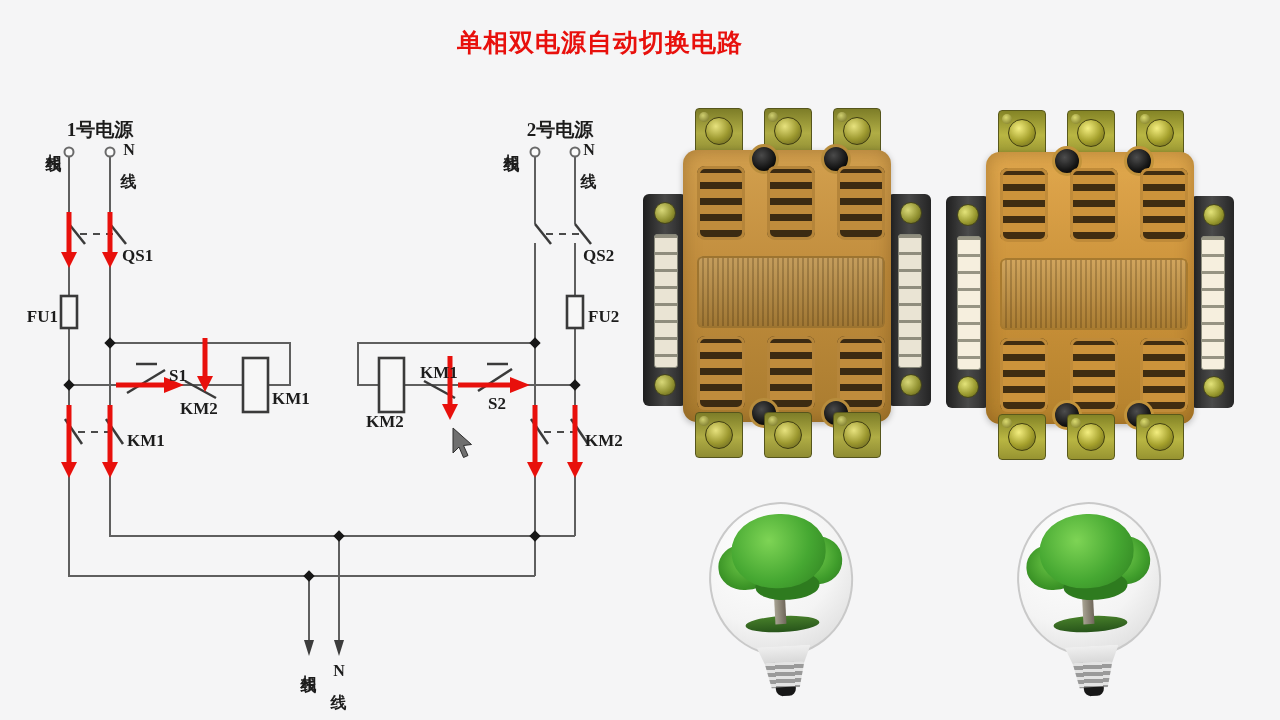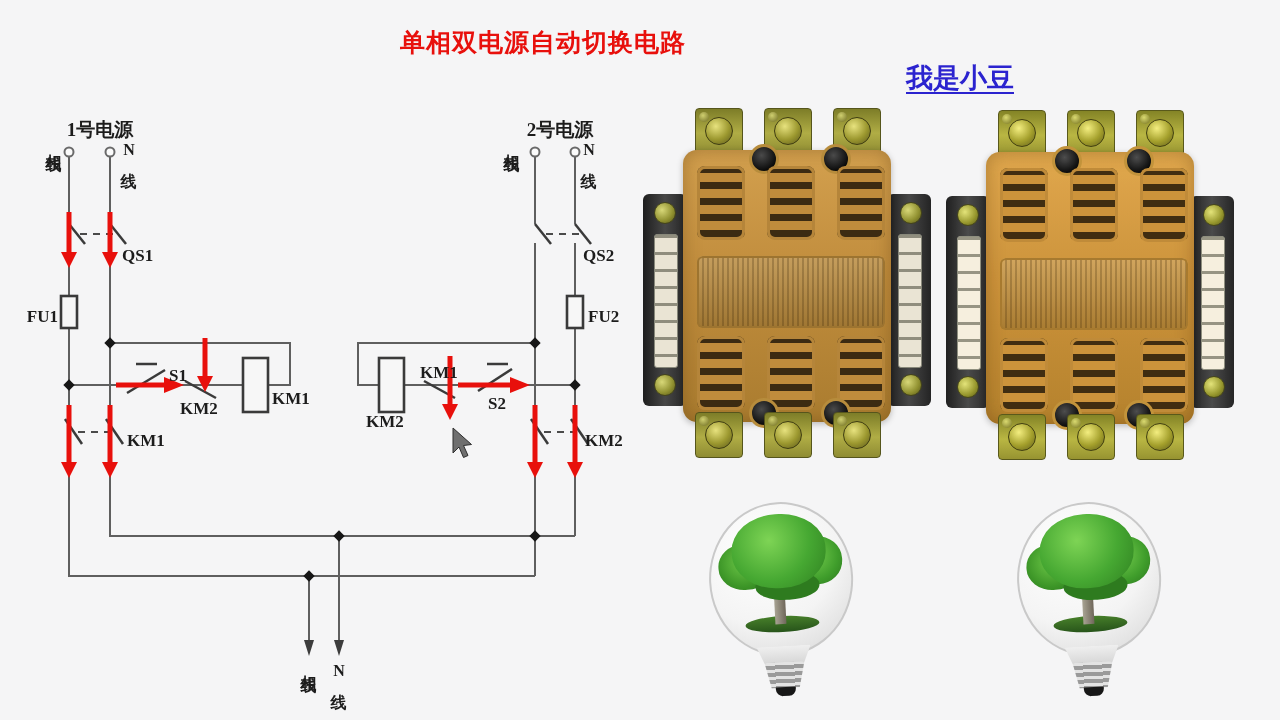--- a/index.html
+++ b/index.html
@@ -6,7 +6,7 @@
   .stage{position:relative;width:1280px;height:720px;background:#f5f5f6;overflow:hidden;
          font-family:"Liberation Sans",sans-serif;}
   
-  .main-title{position:absolute;left:400px;top:26px;width:400px;
+  .main-title{position:absolute;left:400px;top:26px;width:400px;text-align:center;
     font-family:"Liberation Serif",serif;font-weight:bold;font-size:25px;color:#e8100c;letter-spacing:1px;}
   .watermark{position:absolute;left:880px;top:60px;width:160px;text-align:center;
     font-family:"Liberation Serif",serif;font-weight:bold;font-size:27px;color:#2b23cf;

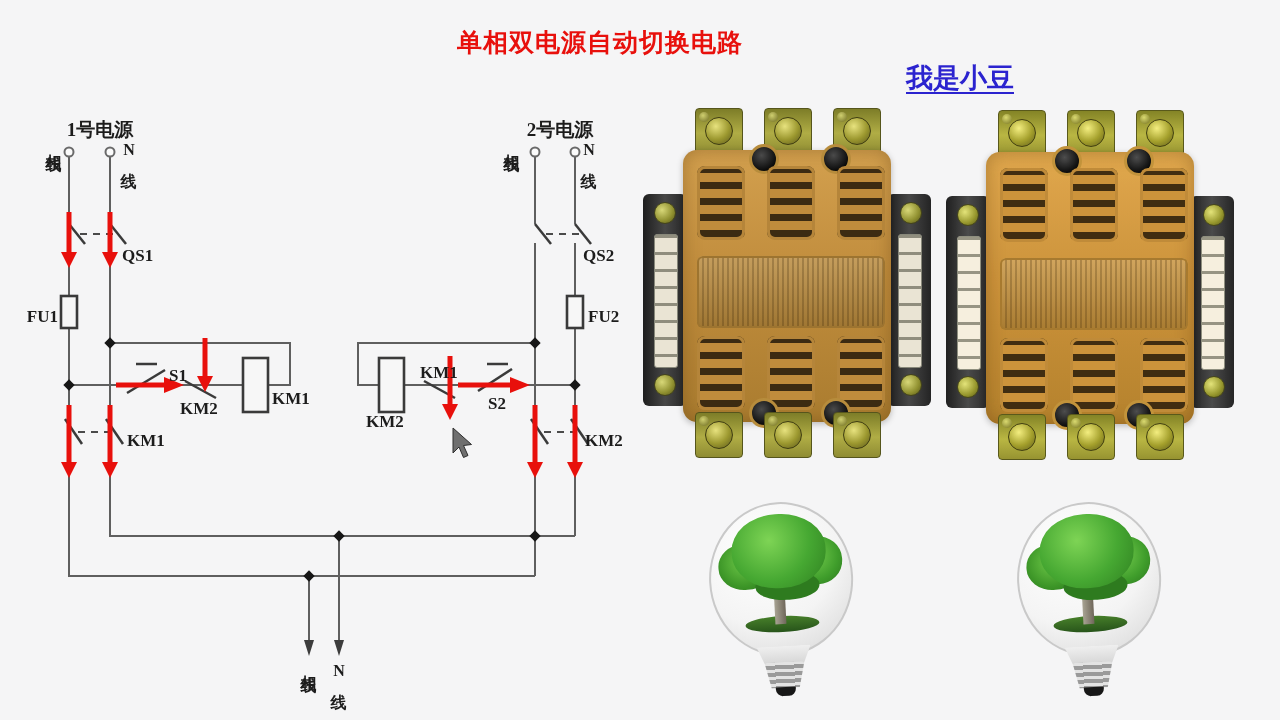--- a/index.html
+++ b/index.html
@@ -88,7 +88,6 @@
 <div class="stage">
 
   <div class="main-title">单相双电源自动切换电路</div>
-  <div class="watermark">我是小豆</div>
 
   <svg class="schematic" width="645" height="720" viewBox="0 0 645 720">
 

